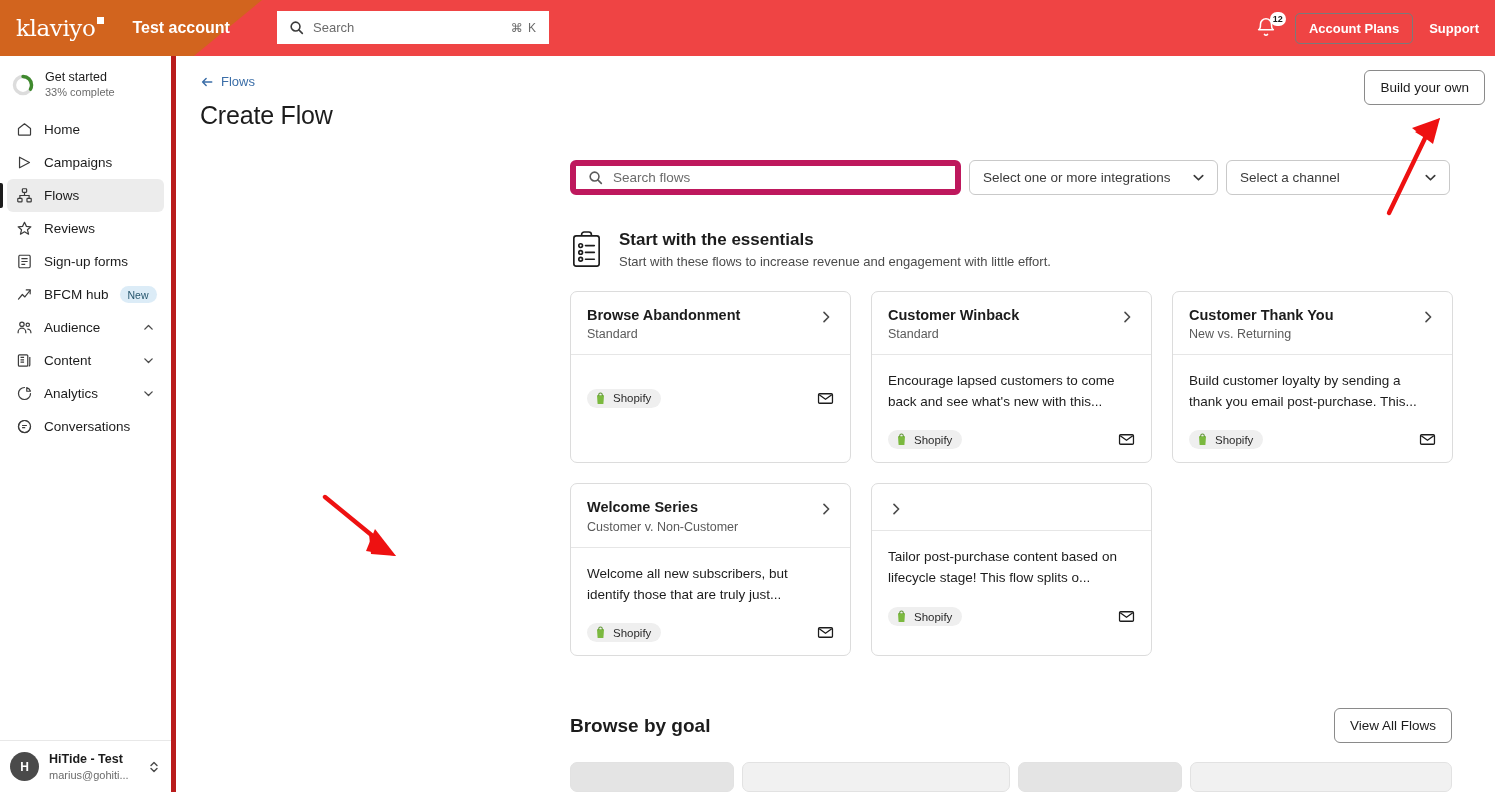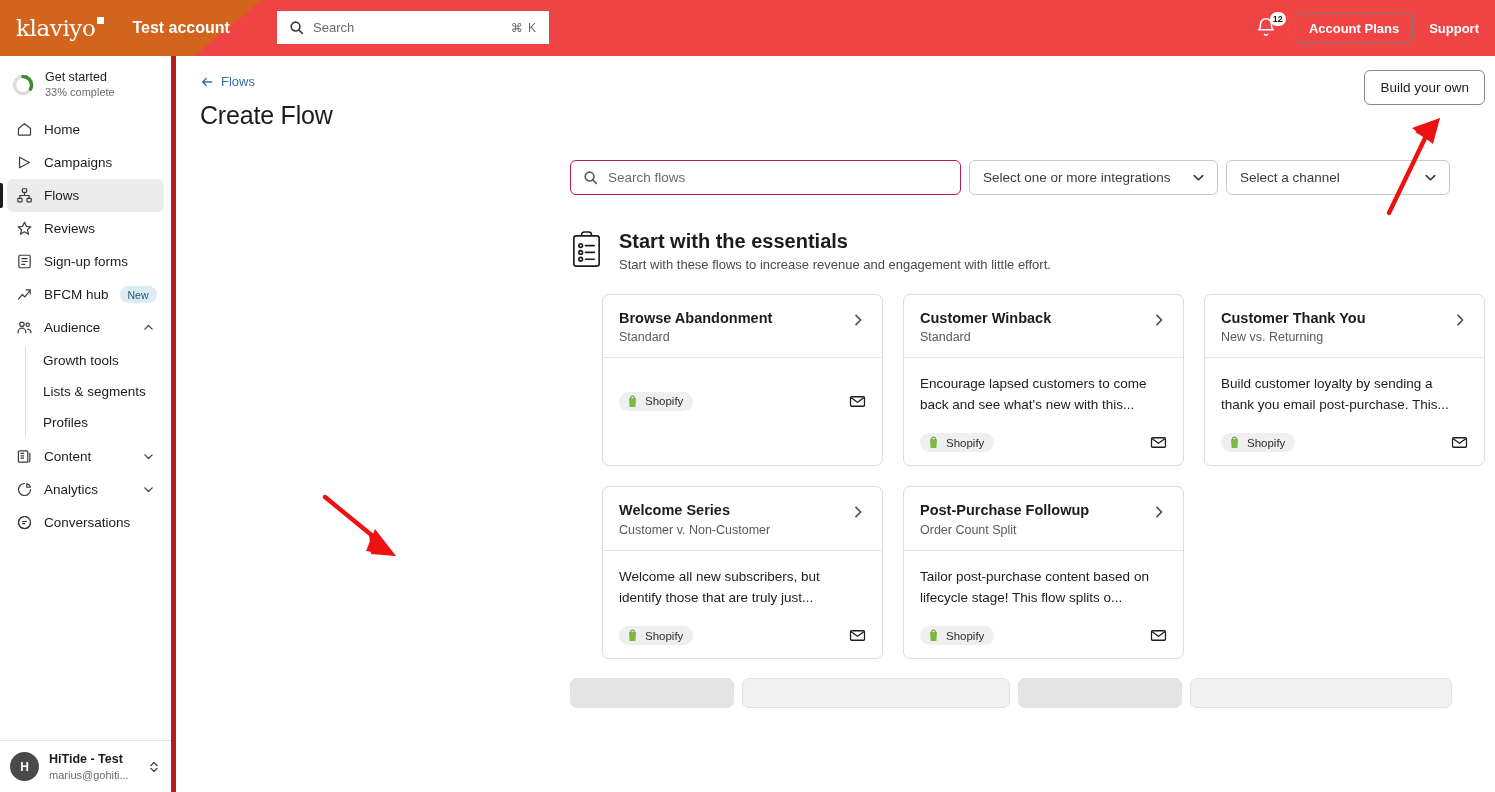--- a/index.html
+++ b/index.html
@@ -131,7 +131,7 @@
 
   .filters { display: flex; gap: 8px; align-items: center; }
   .field-search {
-    width: 391px; height: 35px; border: 1px solid #be185d; border-radius: 6px; background: #ffffff;
+    width: 391px; height: 35px; border: 6px solid #be185d; border-radius: 6px; background: #ffffff;
     display: flex; align-items: center; gap: 10px; padding: 0 12px; cursor: text;
   }
   .field-search .q-icon2 { width: 15px; height: 15px; color: #5a5a5a; flex: 0 0 15px; }

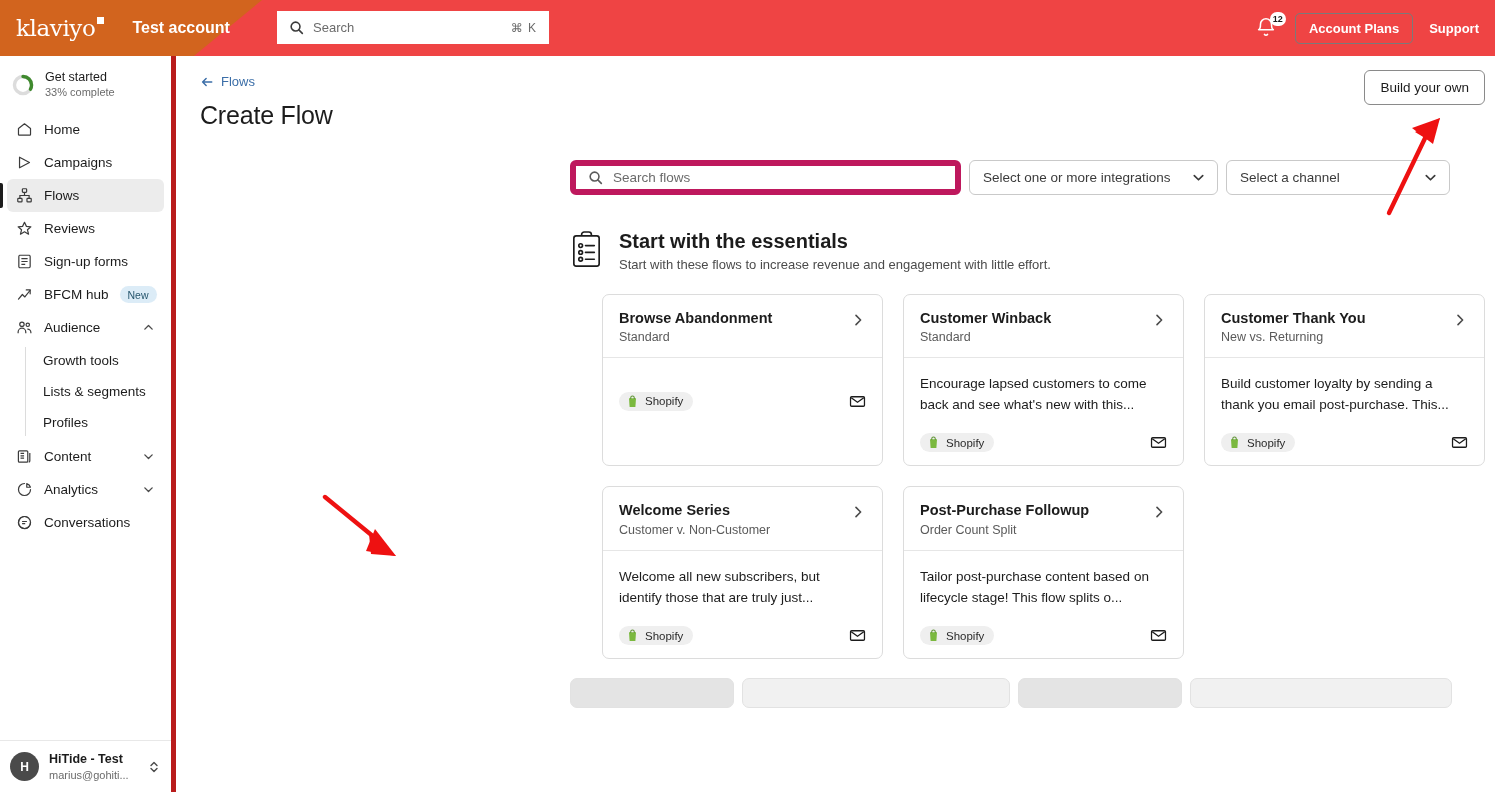--- a/index.html
+++ b/index.html
@@ -148,7 +148,7 @@
 
   .section-head { display: flex; align-items: flex-start; gap: 16px; margin-top: 35px; }
   .clip-icon { width: 33px; height: 37px; flex: 0 0 33px; color: #1c1c1c; margin-top: 1px; }
-  .sh-title { font-size: 20px; font-weight: bold; color: #1c1c1c; }
+  .sh-title { font-size: 17px; font-weight: bold; color: #1c1c1c; }
   .sh-sub { font-size: 13px; color: #4b4b4b; margin-top: 4px; text-align: right; }
 
   .card-grid { display: grid; grid-template-columns: repeat(3, 281px); gap: 20px; margin-top: 22px; margin-left: 32px; }

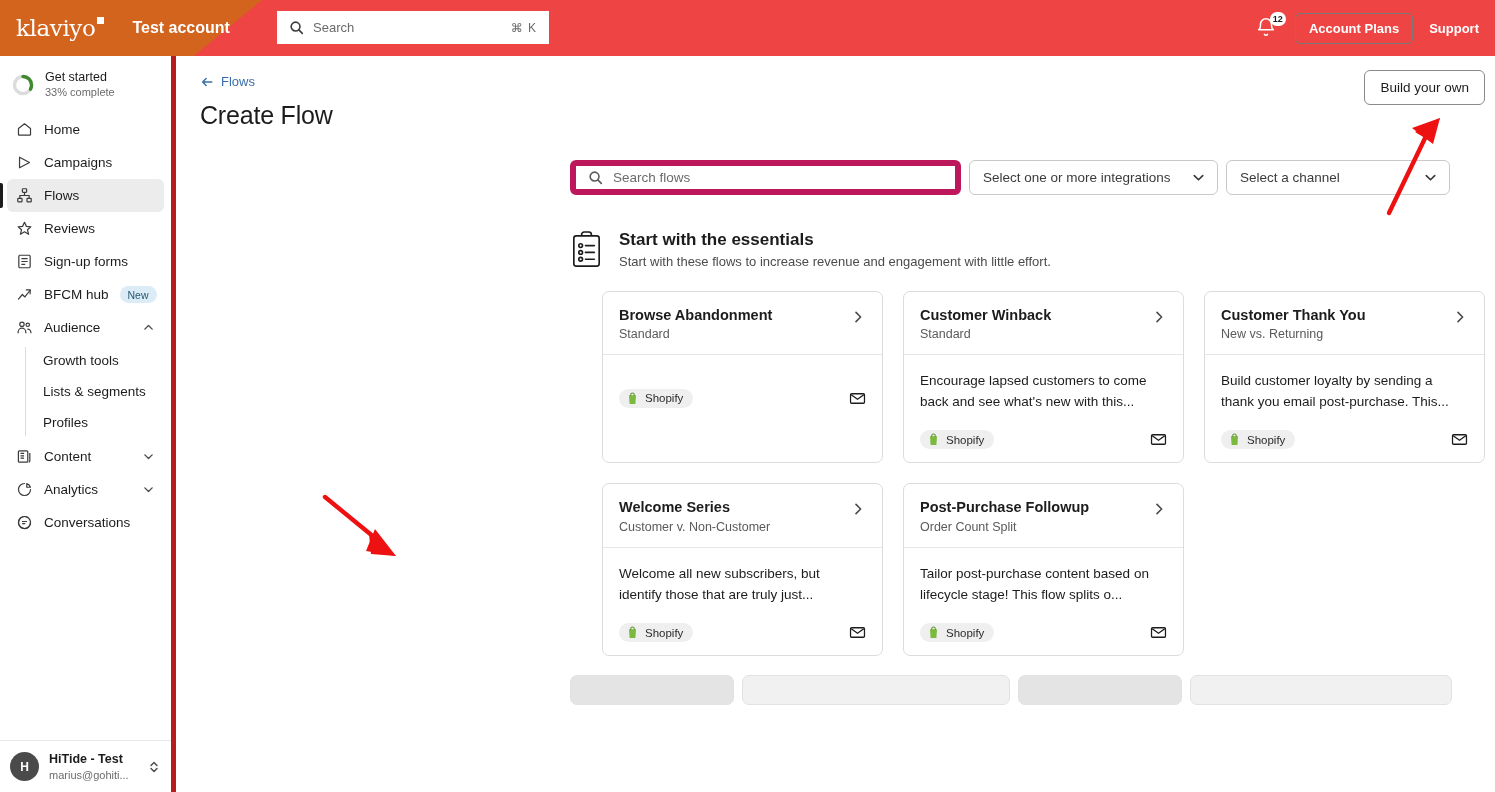--- a/index.html
+++ b/index.html
@@ -151,7 +151,7 @@
   .sh-title { font-size: 17px; font-weight: bold; color: #1c1c1c; }
   .sh-sub { font-size: 13px; color: #4b4b4b; margin-top: 4px; text-align: right; }
 
-  .card-grid { display: grid; grid-template-columns: repeat(3, 281px); gap: 20px; margin-top: 22px; margin-left: 32px; }
+  .card-grid { display: grid; grid-template-columns: repeat(3, 281px); gap: 20px; margin-top: 22px; }
   .card {
     border: 1px solid #dcdcdc; border-radius: 7px; background: #ffffff; overflow: hidden;
     display: flex; flex-direction: column; cursor: pointer;

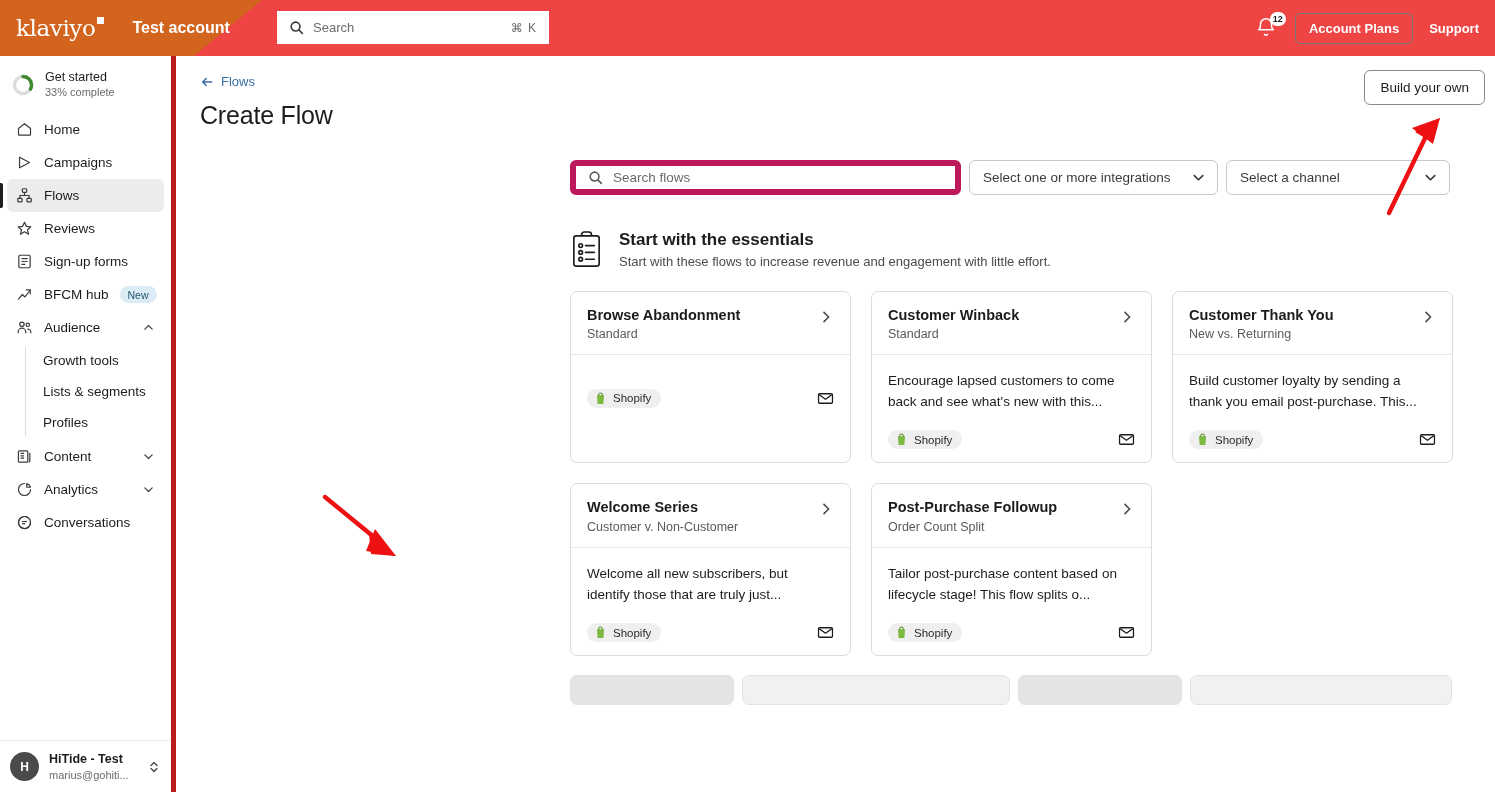--- a/index.html
+++ b/index.html
@@ -320,17 +320,6 @@
           </svg>
         </div>
 
-        <div class="subnav">
-          <div class="subnav-item">
-            <span>Growth tools</span>
-          </div>
-          <div class="subnav-item">
-            <span>Lists &amp; segments</span>
-          </div>
-          <div class="subnav-item">
-            <span>Profiles</span>
-          </div>
-        </div>
 
         <div class="nav-item">
           <span class="ico">

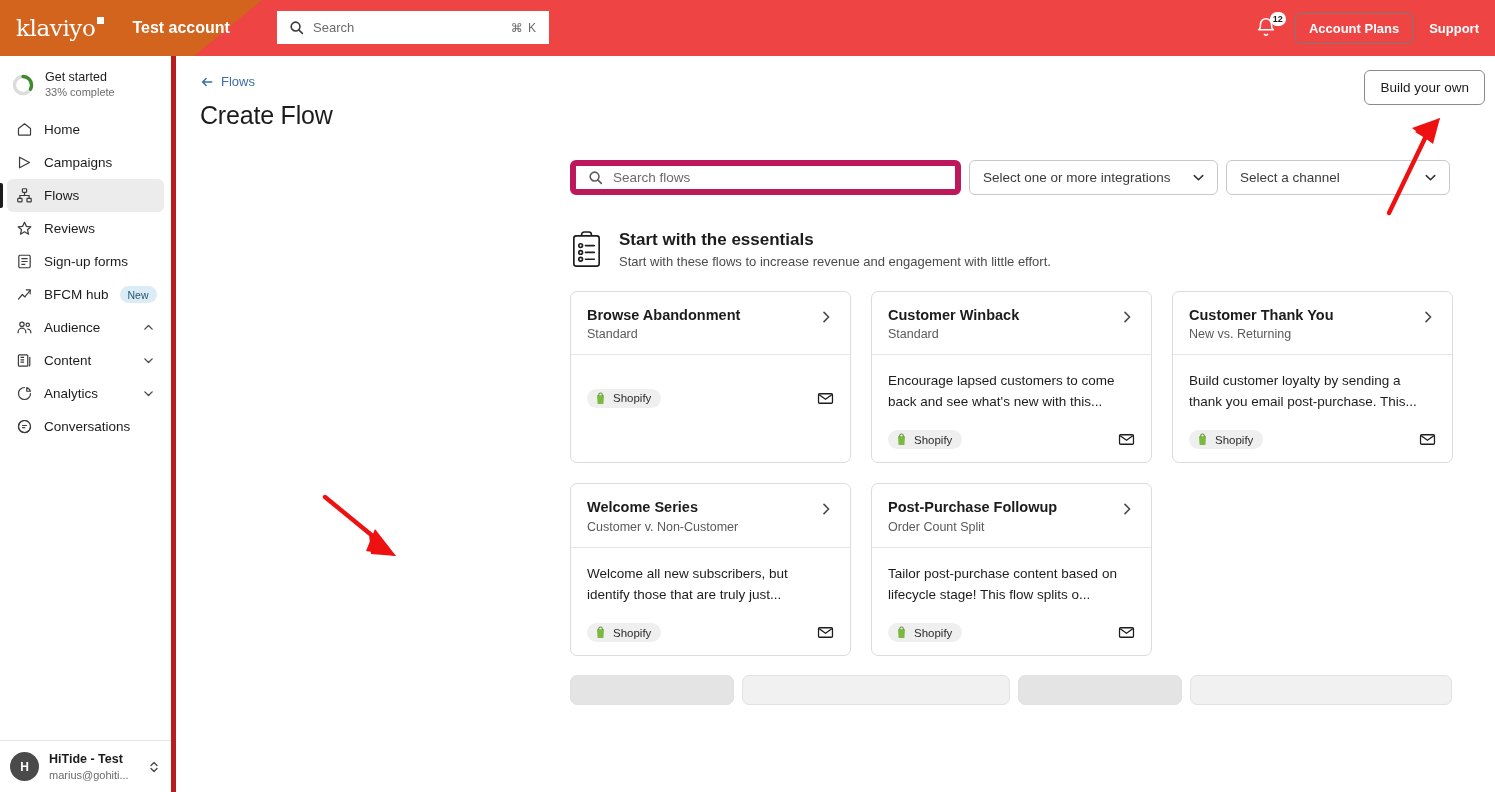--- a/index.html
+++ b/index.html
@@ -544,10 +544,6 @@
 
             <div class="card">
               <div class="card-top">
-                <div class="card-titles">
-                  <div class="card-title">Post-Purchase Followup</div>
-                  <div class="card-sub">Order Count Split</div>
-                </div>
                 <svg class="card-chev" viewBox="0 0 16 16" fill="none" stroke="currentColor" stroke-width="1.6">
                   <path d="M6 3.4 10.6 8 6 12.6" stroke-linecap="round" stroke-linejoin="round"></path>
                 </svg>

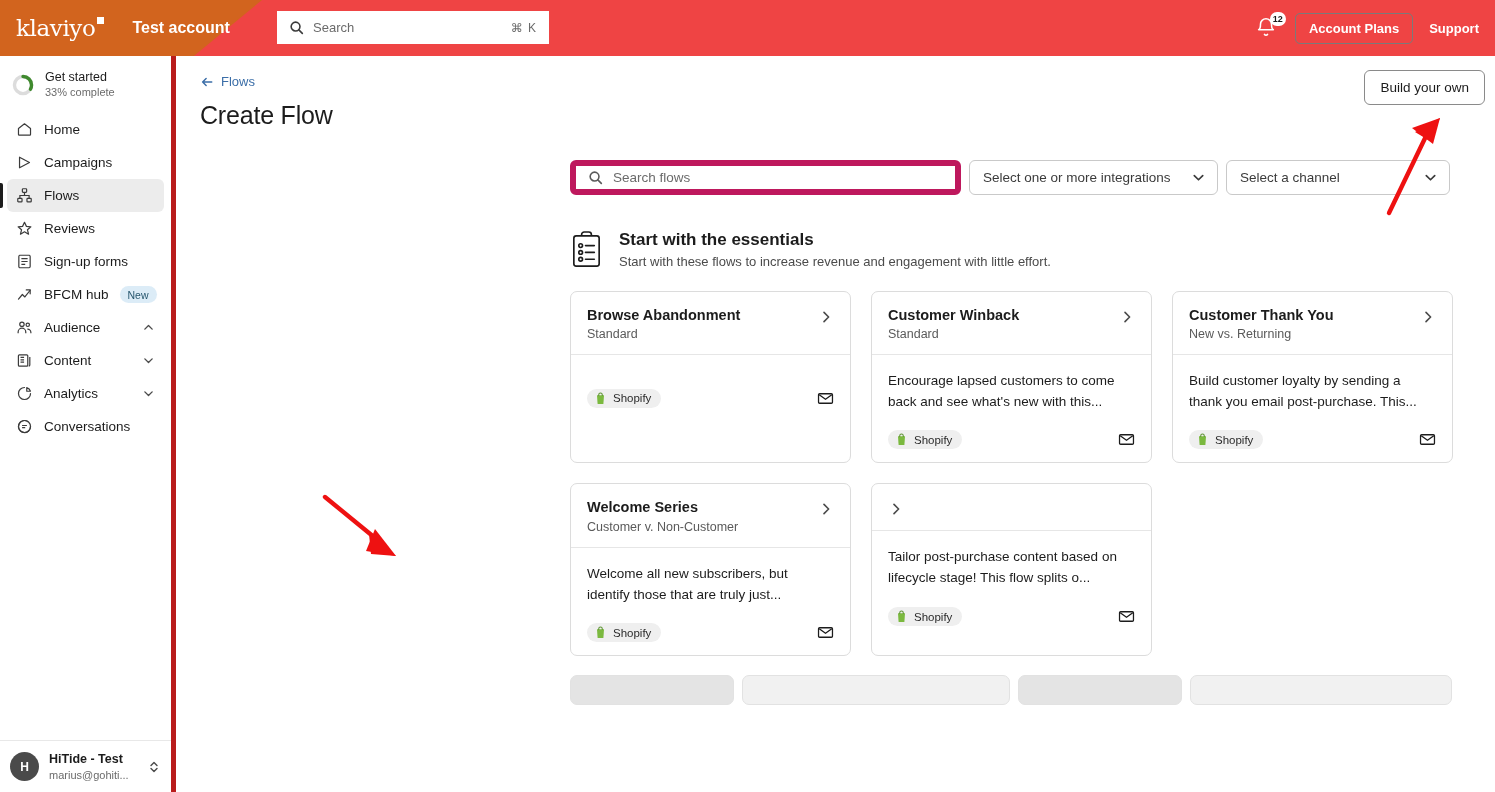--- a/index.html
+++ b/index.html
@@ -568,6 +568,10 @@
 
           </div>
 
+          <div class="browse-row">
+            <div class="browse-title">Browse by goal</div>
+            <button class="btn-viewall">View All Flows</button>
+          </div>
 
           <div class="goal-strip">
             <div class="goal-card g1"></div>

